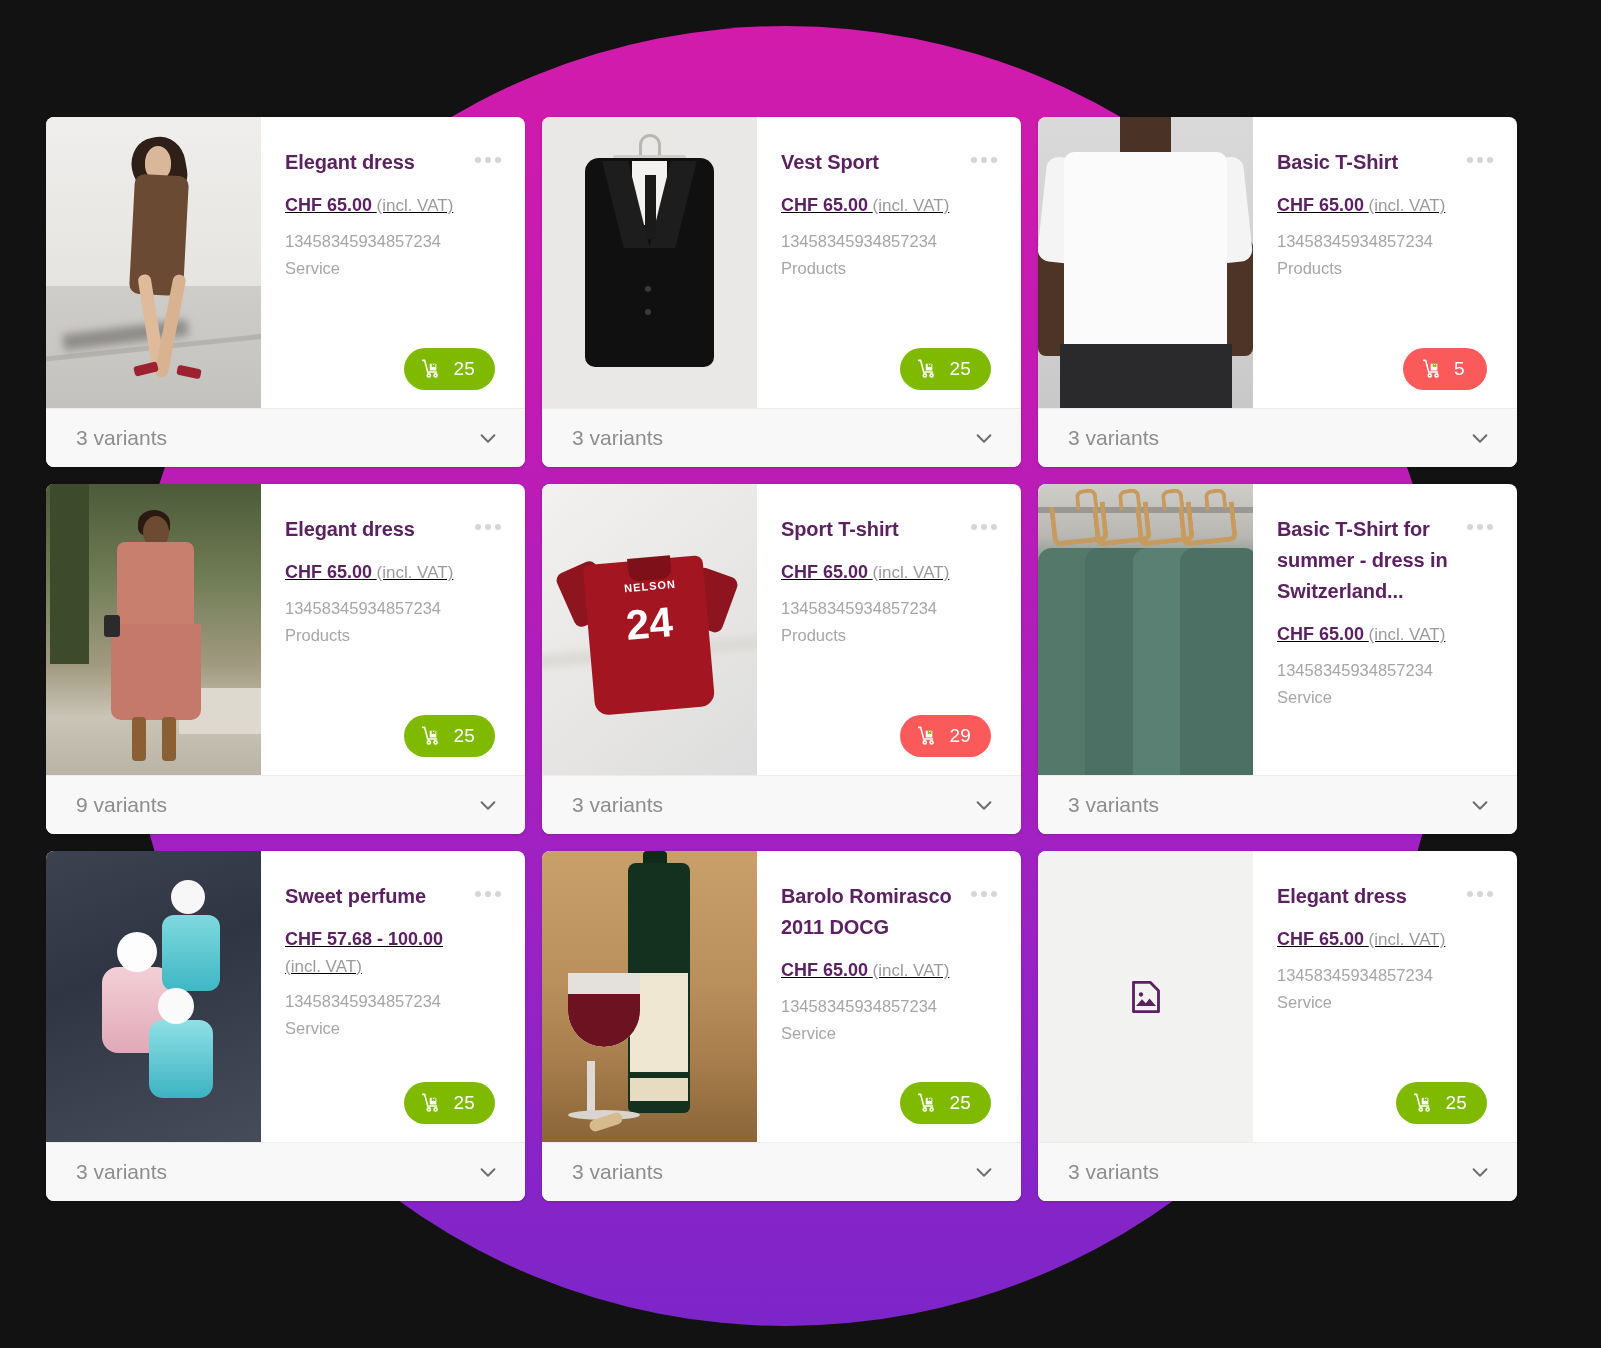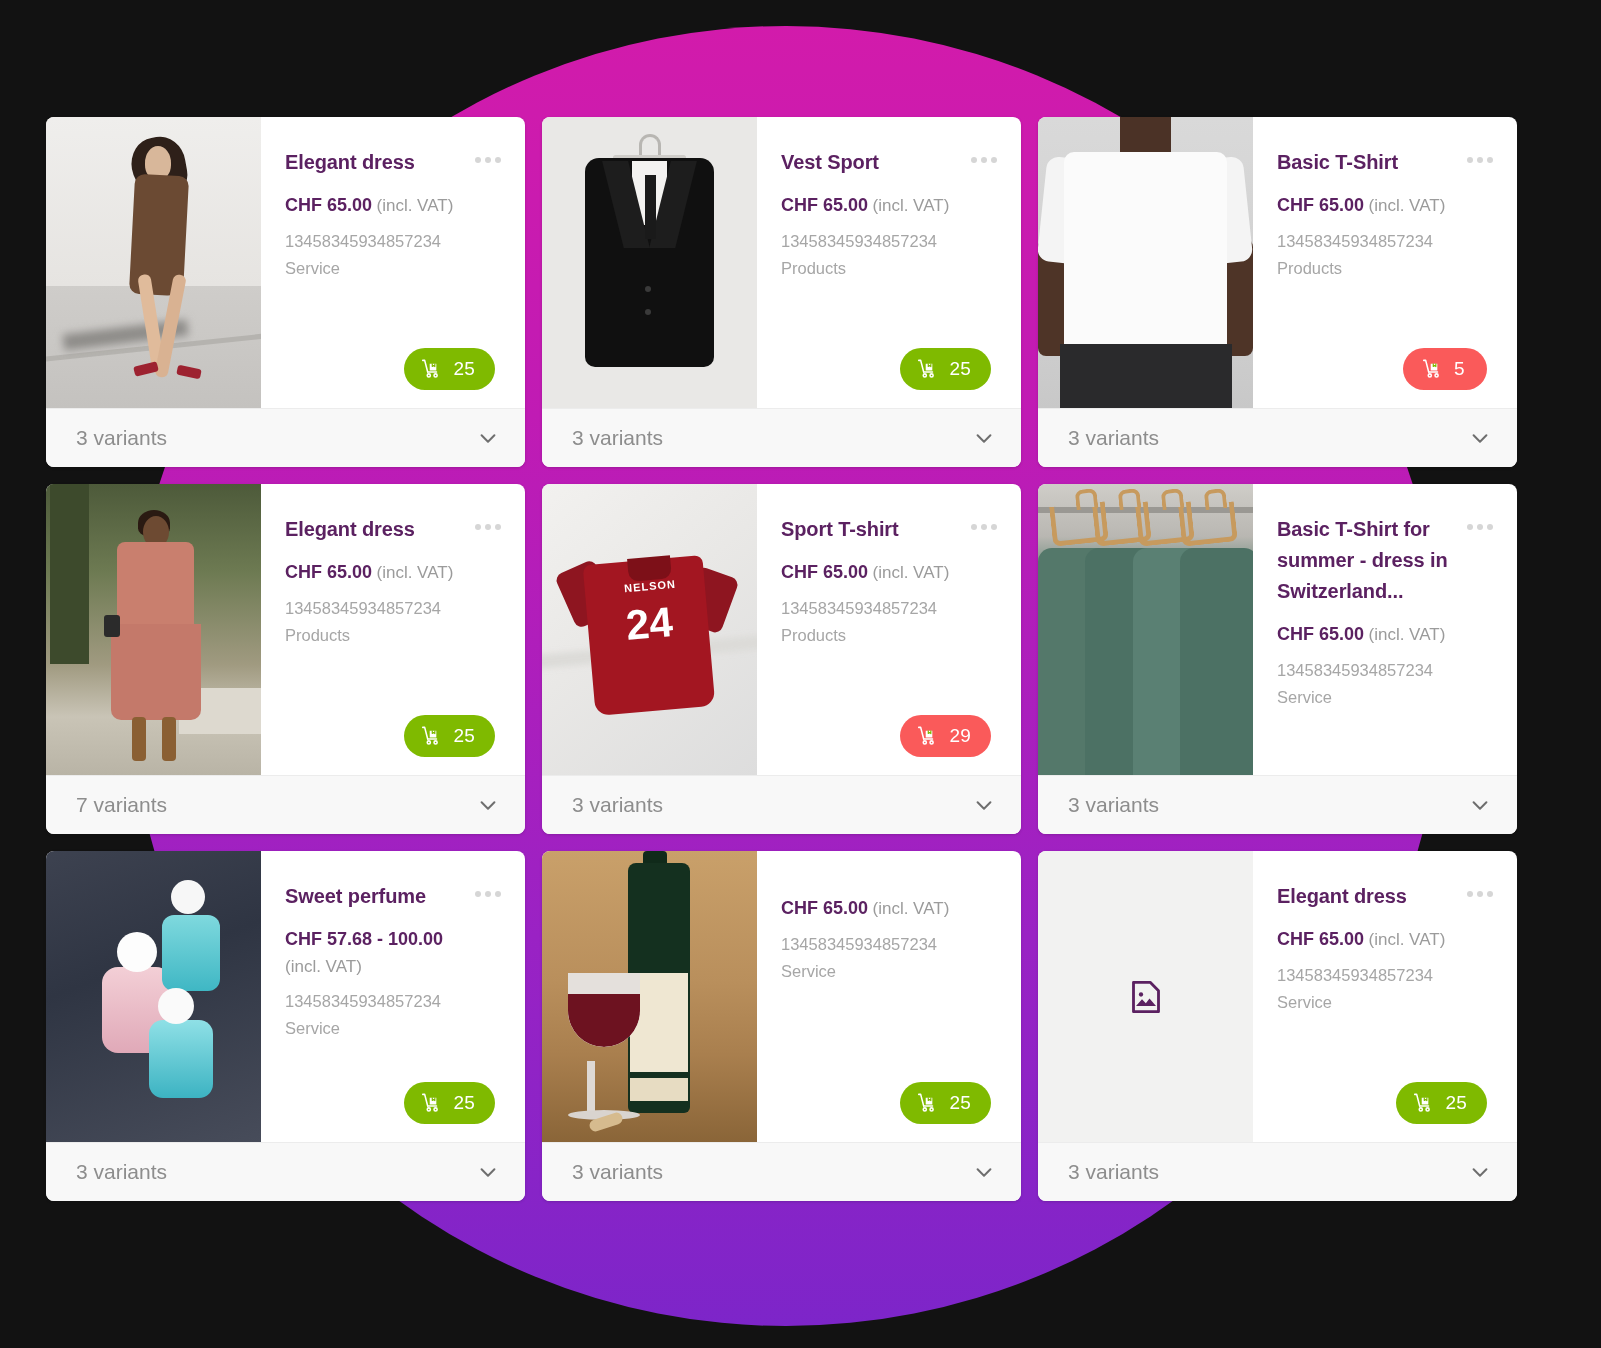--- a/index.html
+++ b/index.html
@@ -81,7 +81,7 @@
   }
   .dots i { width: 6px; height: 6px; border-radius: 50%; background: #d6d6d6; display: block; }
 
-  .price-row { margin-top: 14px; line-height: 1.55; }
+  .price-row { margin-top: 14px; line-height: 1.55; text-decoration: underline; }
   .price {
     color: #5b2161; font-size: 18px; font-weight: bold;
   }

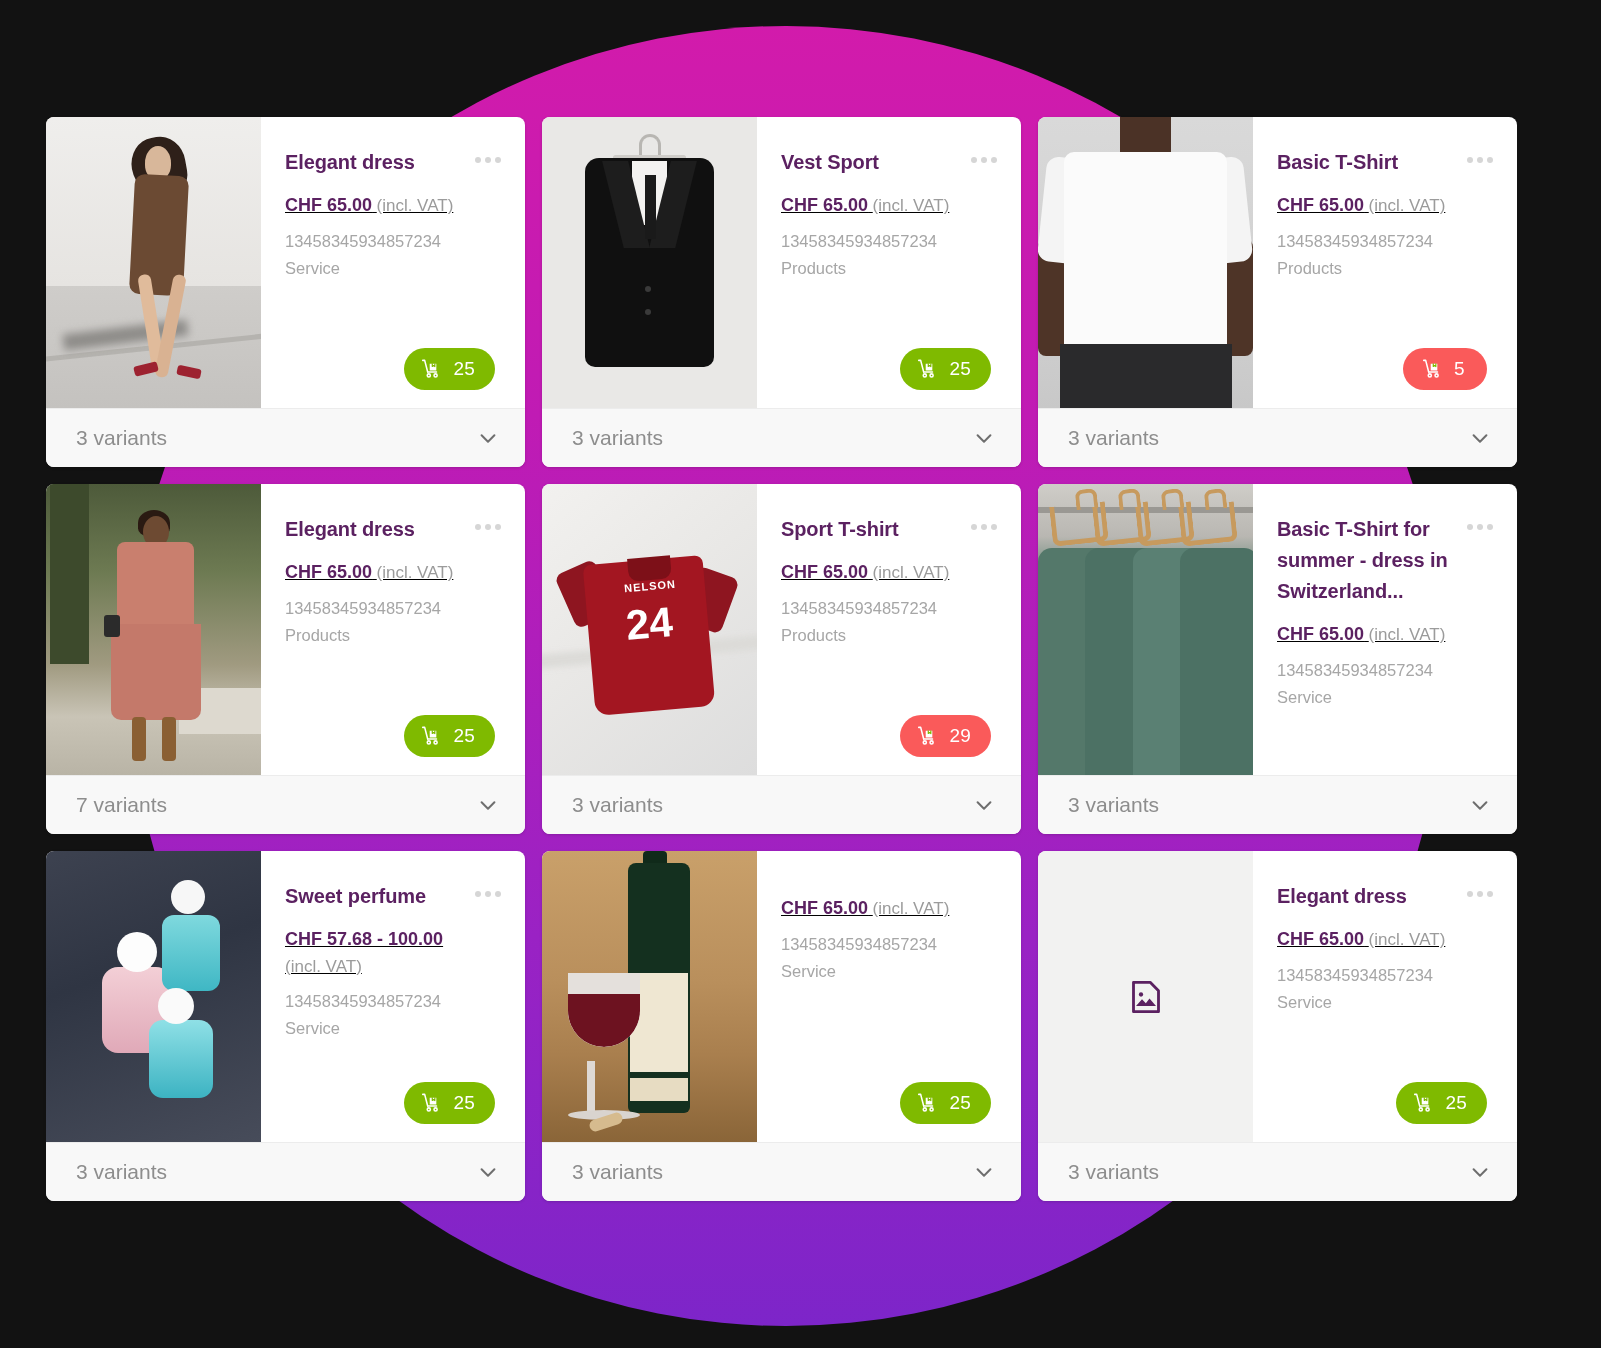--- a/index.html
+++ b/index.html
@@ -406,7 +406,7 @@
           </div>
         </div>
         <div class="footer">
-          <span class="vtext">7 variants</span>
+          <span class="vtext">9 variants</span>
           <svg class="chev" width="22" height="22" viewBox="0 0 24 24" fill="none" stroke="currentColor" stroke-width="2.2" stroke-linecap="round" stroke-linejoin="round">
             <polyline points="5 9 12 16 19 9"></polyline>
           </svg>

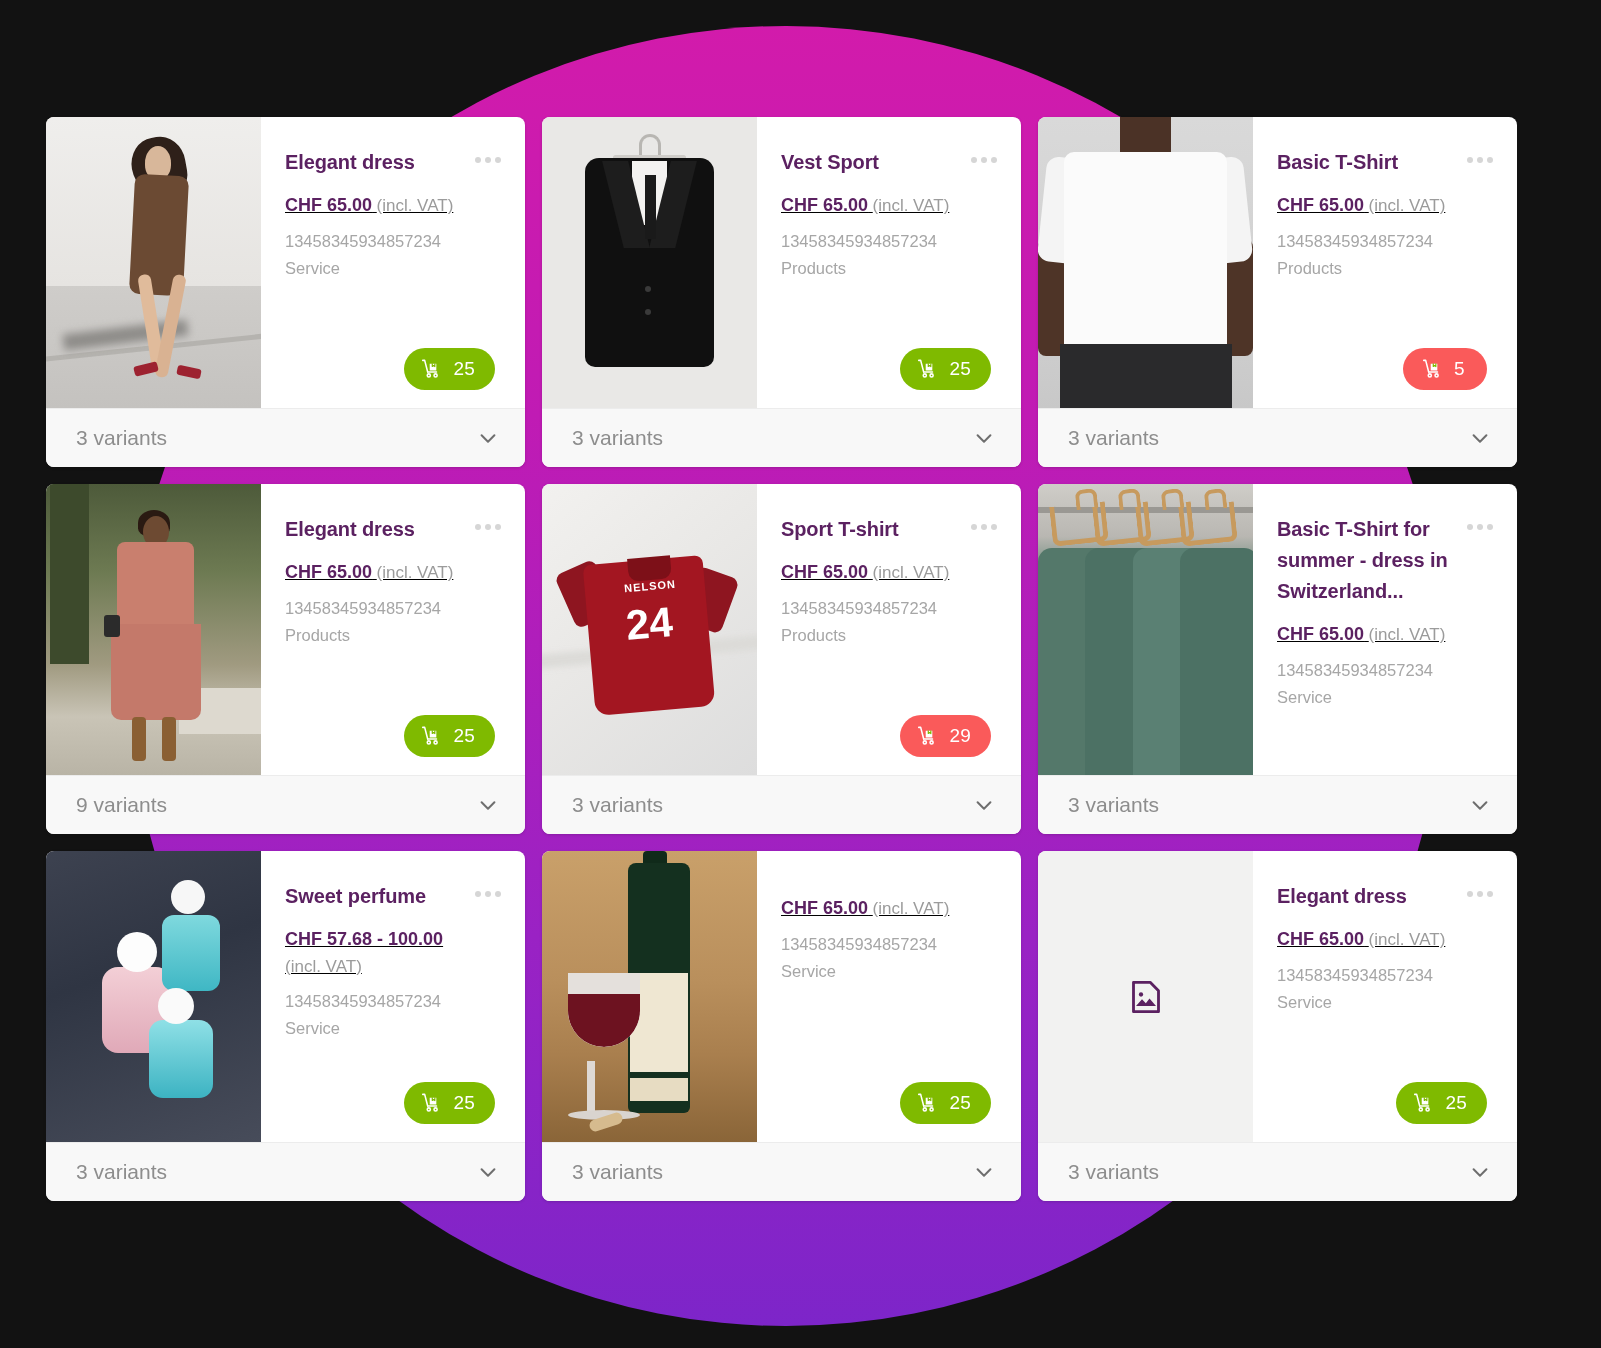--- a/index.html
+++ b/index.html
@@ -562,6 +562,14 @@
             </div>
           </div>
           <div class="info">
+            <div class="title-row">
+              <div class="title">Barolo Romirasco 2011 DOCG</div>
+              <div class="dots">
+                <i></i>
+                <i></i>
+                <i></i>
+              </div>
+            </div>
             <div class="price-row"><span class="price">CHF 65.00</span> <span class="vat">(incl. VAT)</span></div>
             <div class="meta">
               <div>13458345934857234</div>

